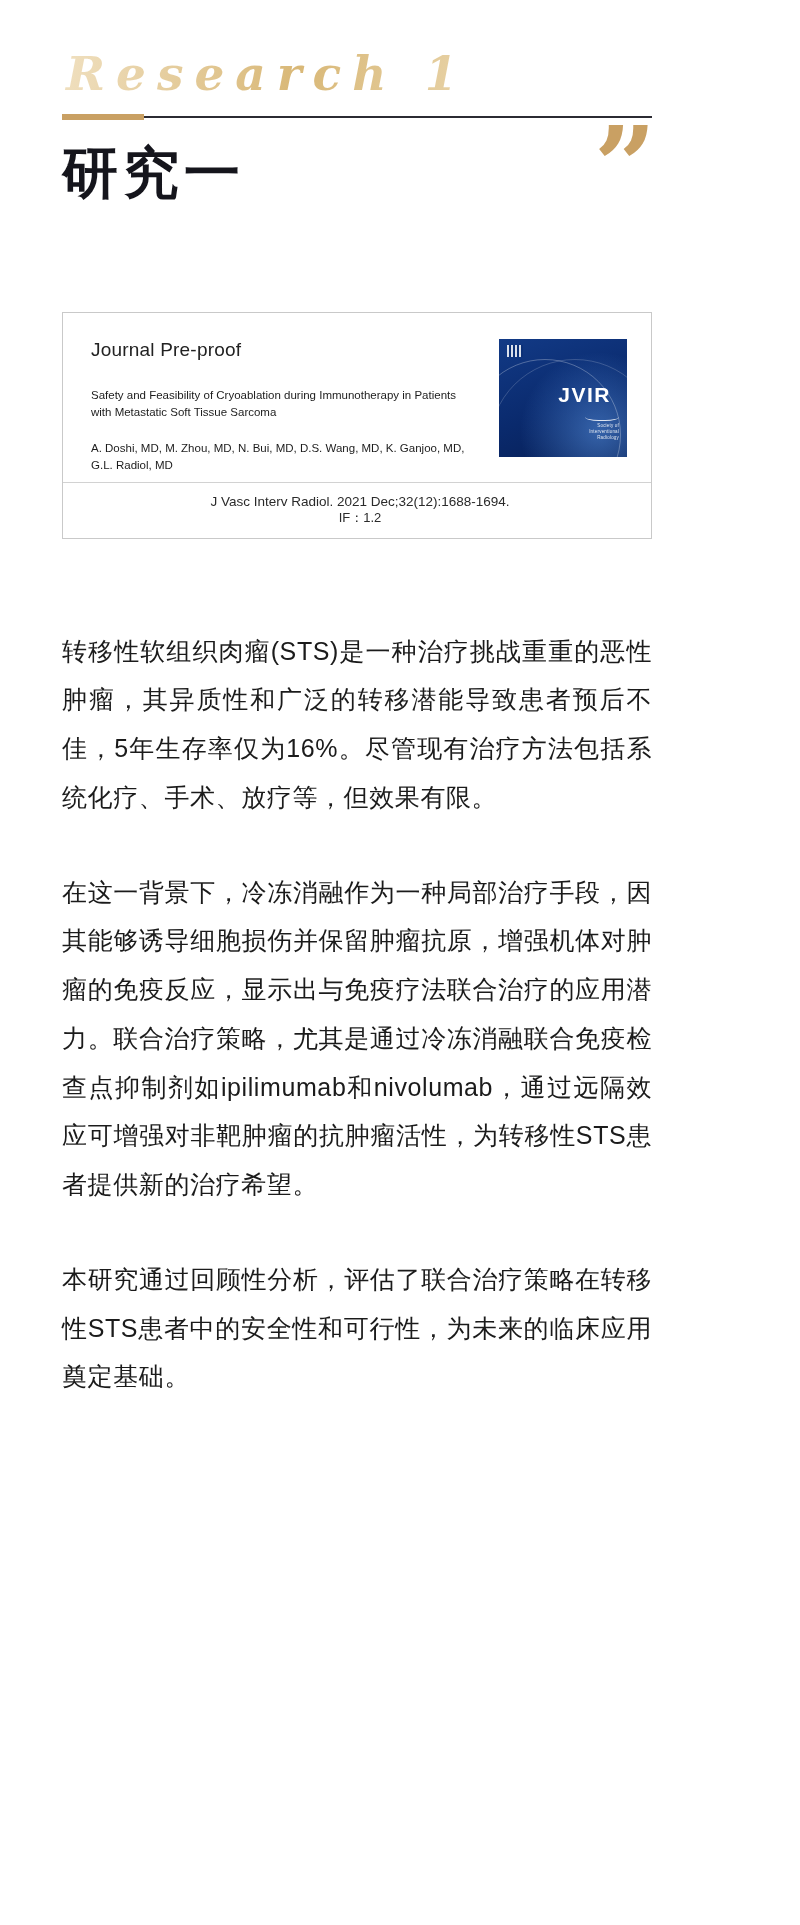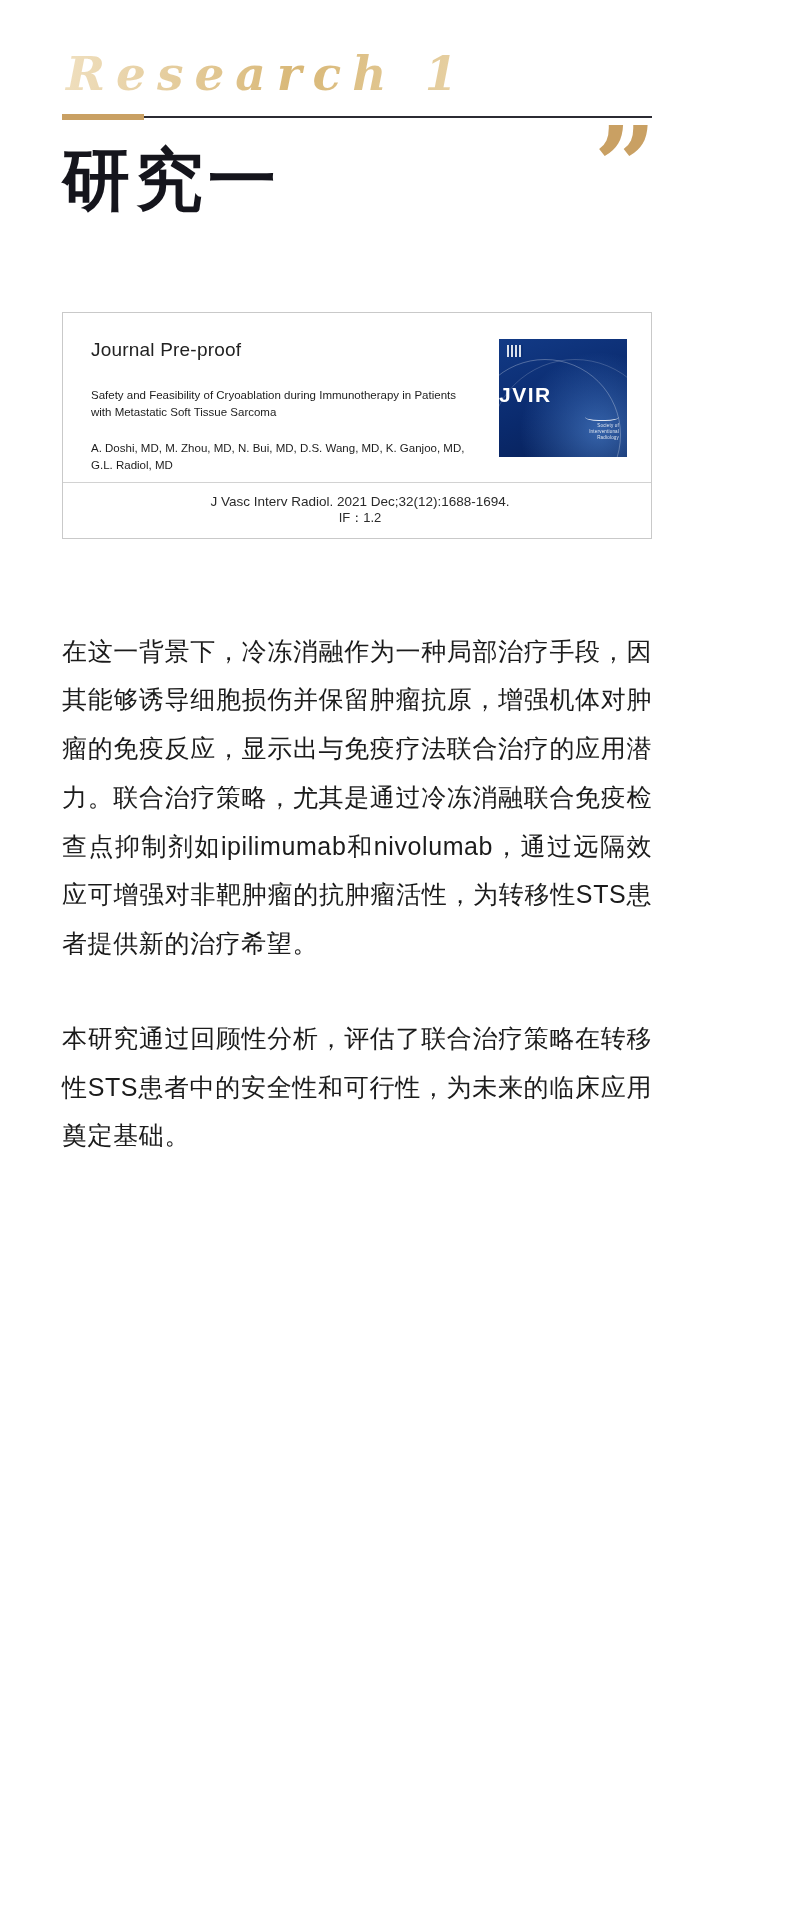--- a/index.html
+++ b/index.html
@@ -68,7 +68,7 @@
     margin-top: 16px;
     font-family: "DejaVu Serif", serif;
     font-weight: bold;
-    font-size: 68px;
+    font-size: 56px;
     letter-spacing: 5px;
     color: #15151c;
     line-height: 1.15;

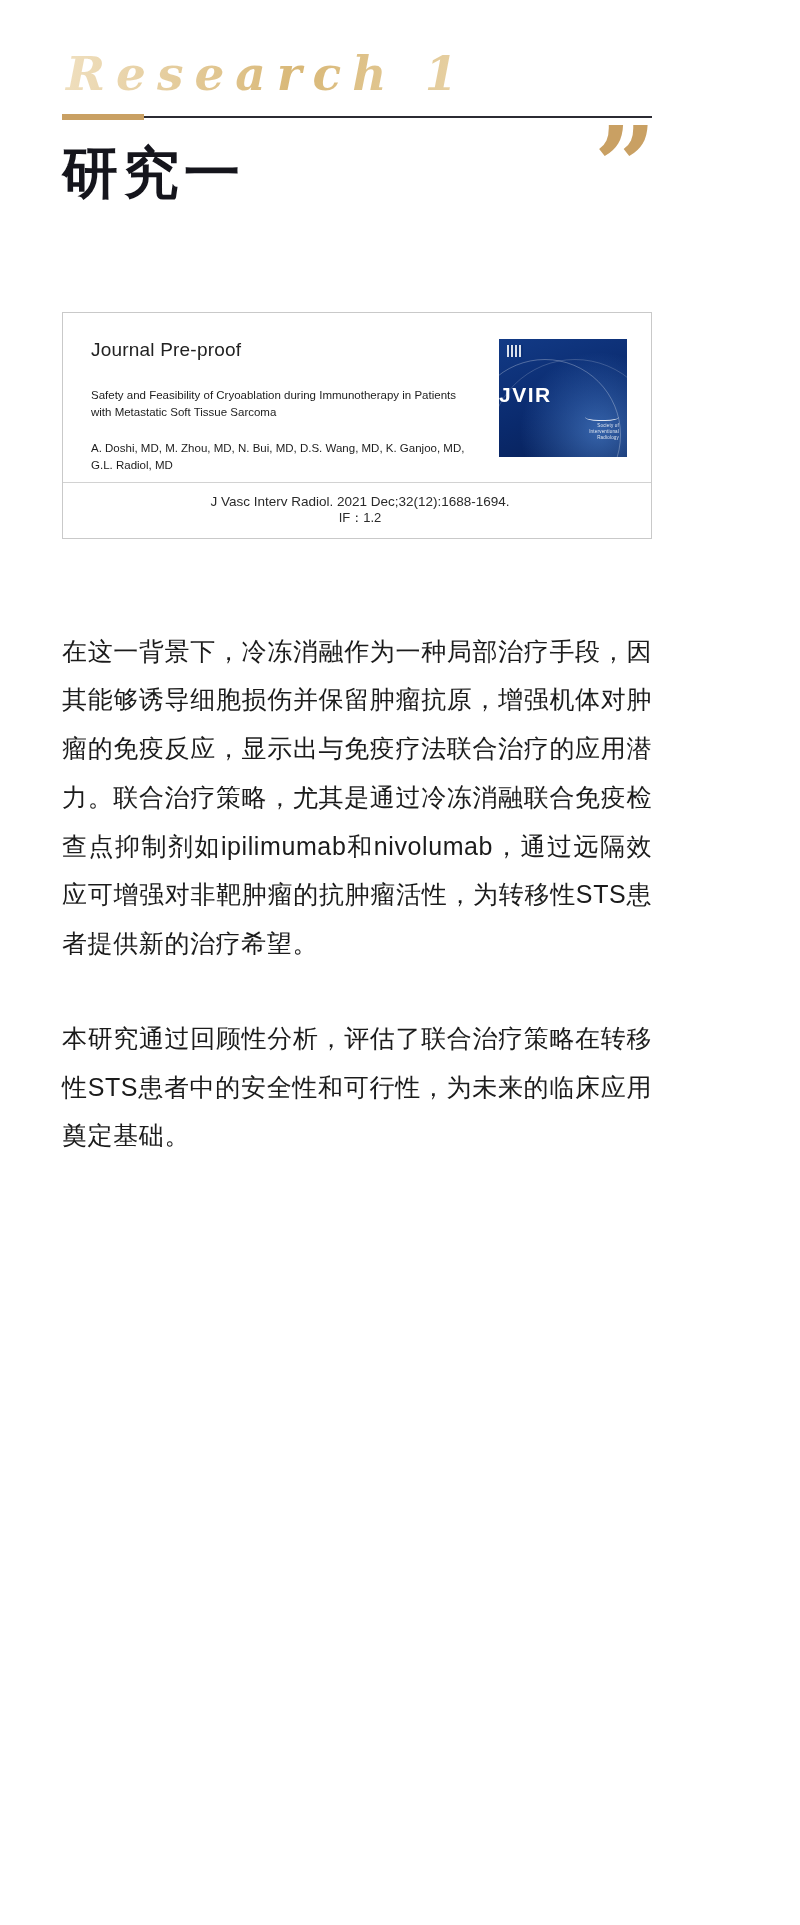--- a/index.html
+++ b/index.html
@@ -157,9 +157,9 @@
   .cover-jvir {
     position: absolute;
     left: 0;
-    right: 10px;
+    right: 16px;
     top: 44px;
-    text-align: left;
+    text-align: right;
     color: #fff;
     font-weight: bold;
     font-size: 21px;

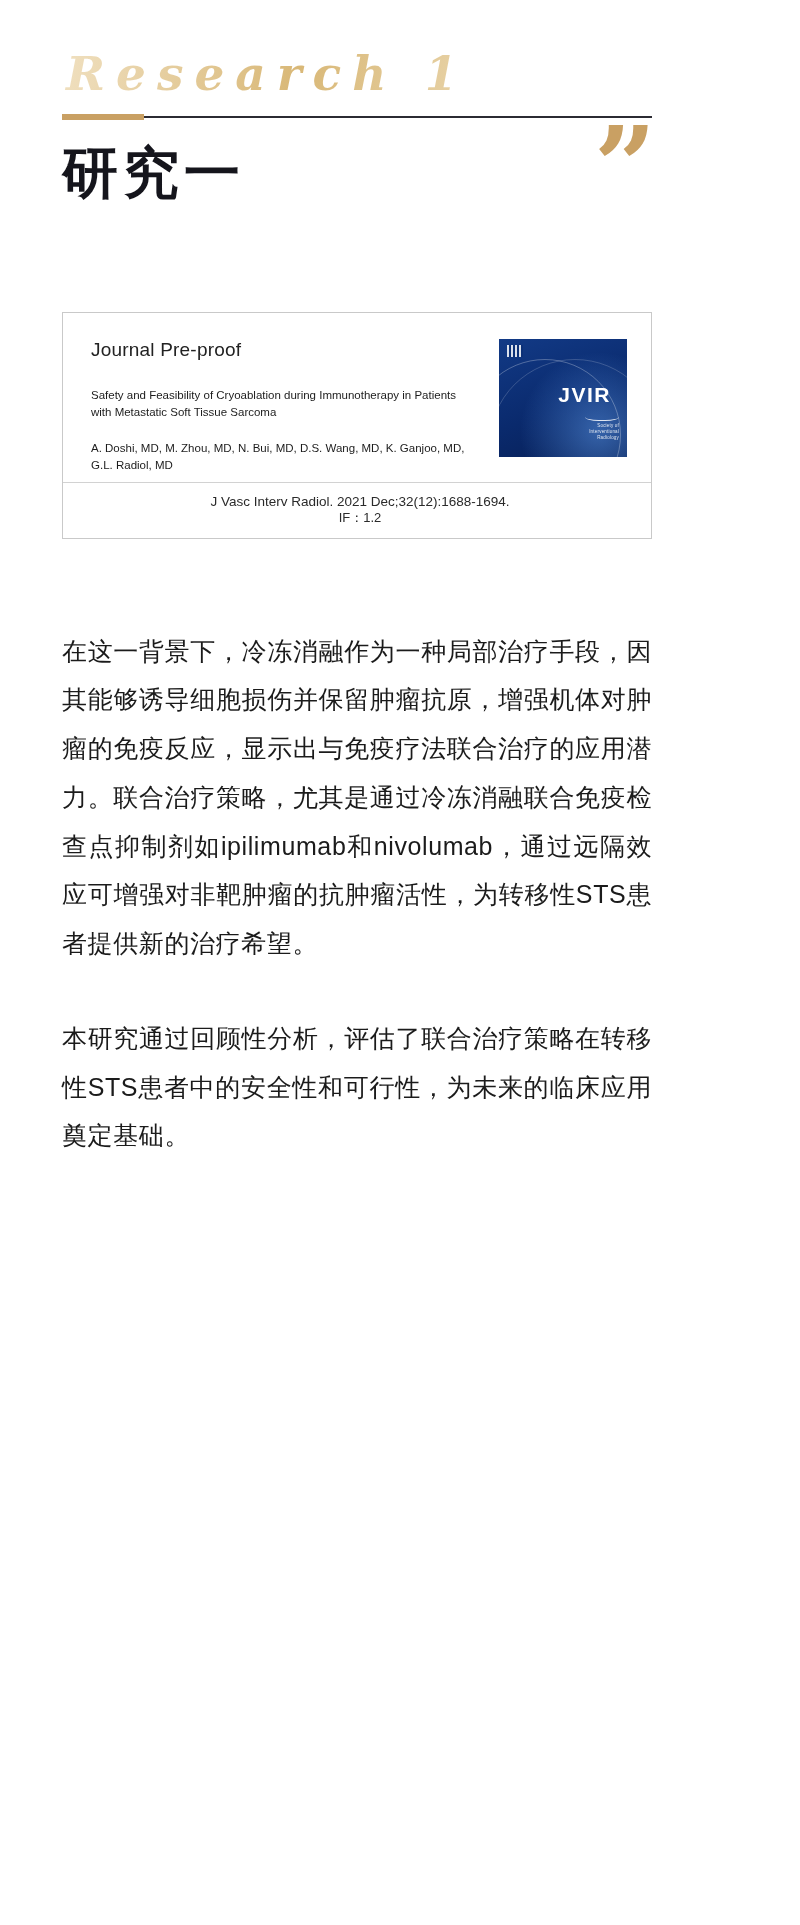--- a/index.html
+++ b/index.html
@@ -269,6 +269,7 @@
   </div>
 
   <div class="body-copy">
+    <p>转移性软组织肉瘤(STS)是一种治疗挑战重重的恶性肿瘤，其异质性和广泛的转移潜能导致患者预后不佳，5年生存率仅为16%。尽管现有治疗方法包括系统化疗、手术、放疗等，但效果有限。</p>
     <p>在这一背景下，冷冻消融作为一种局部治疗手段，因其能够诱导细胞损伤并保留肿瘤抗原，增强机体对肿瘤的免疫反应，显示出与免疫疗法联合治疗的应用潜力。联合治疗策略，尤其是通过冷冻消融联合免疫检查点抑制剂如ipilimumab和nivolumab，通过远隔效应可增强对非靶肿瘤的抗肿瘤活性，为转移性STS患者提供新的治疗希望。</p>
     <p>本研究通过回顾性分析，评估了联合治疗策略在转移性STS患者中的安全性和可行性，为未来的临床应用奠定基础。</p>
   </div>

